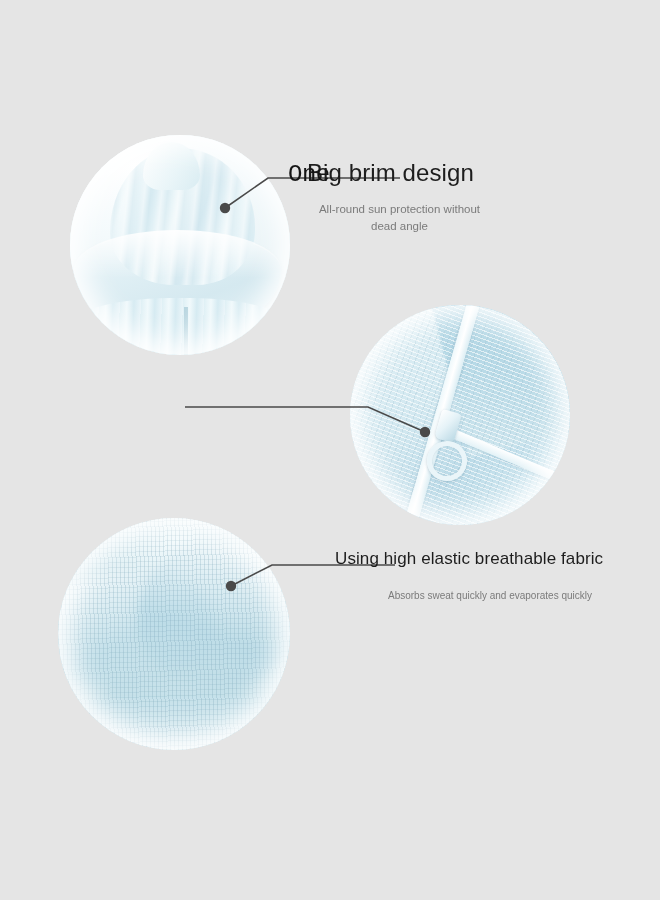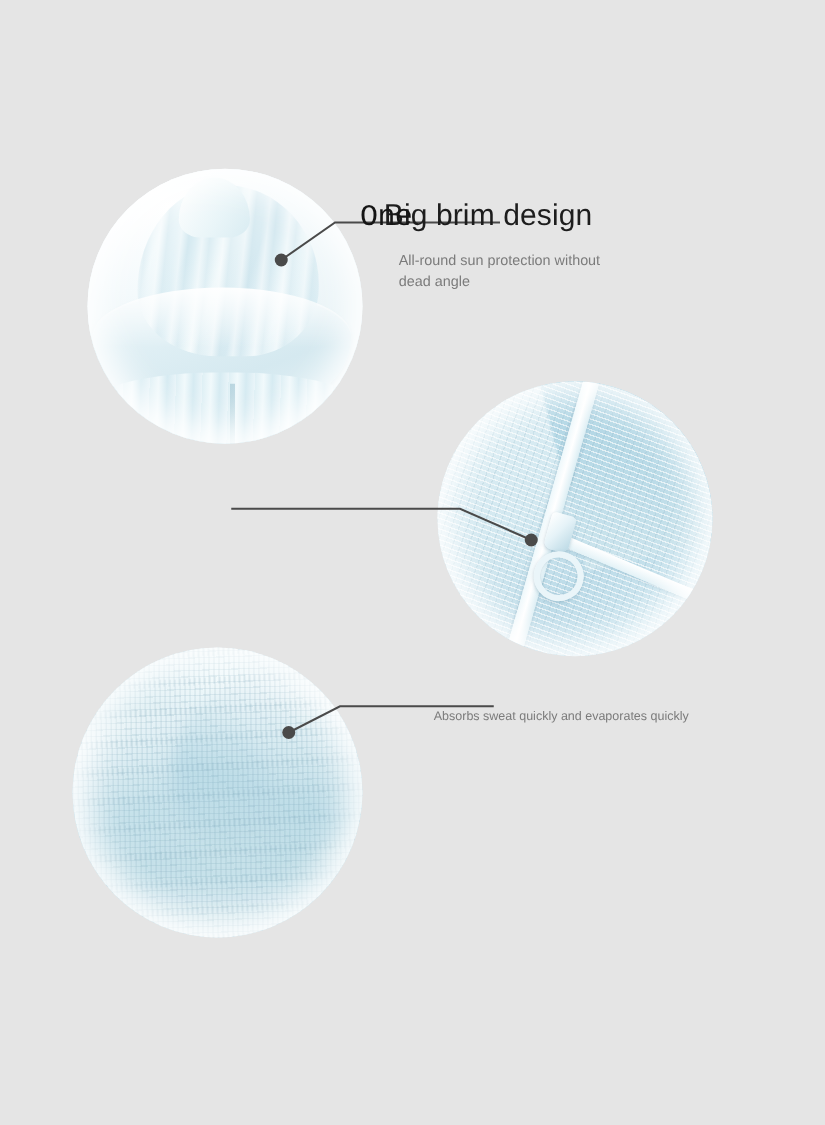--- a/index.html
+++ b/index.html
@@ -255,10 +255,11 @@
     white-space: nowrap;
   }
   .callout .subtitle {
-    margin: 12px;
+    margin: 0;
     color: #7b7b7b;
     font-weight: 400;
     line-height: 1.45;
+    text-align: center;
   }
 
   

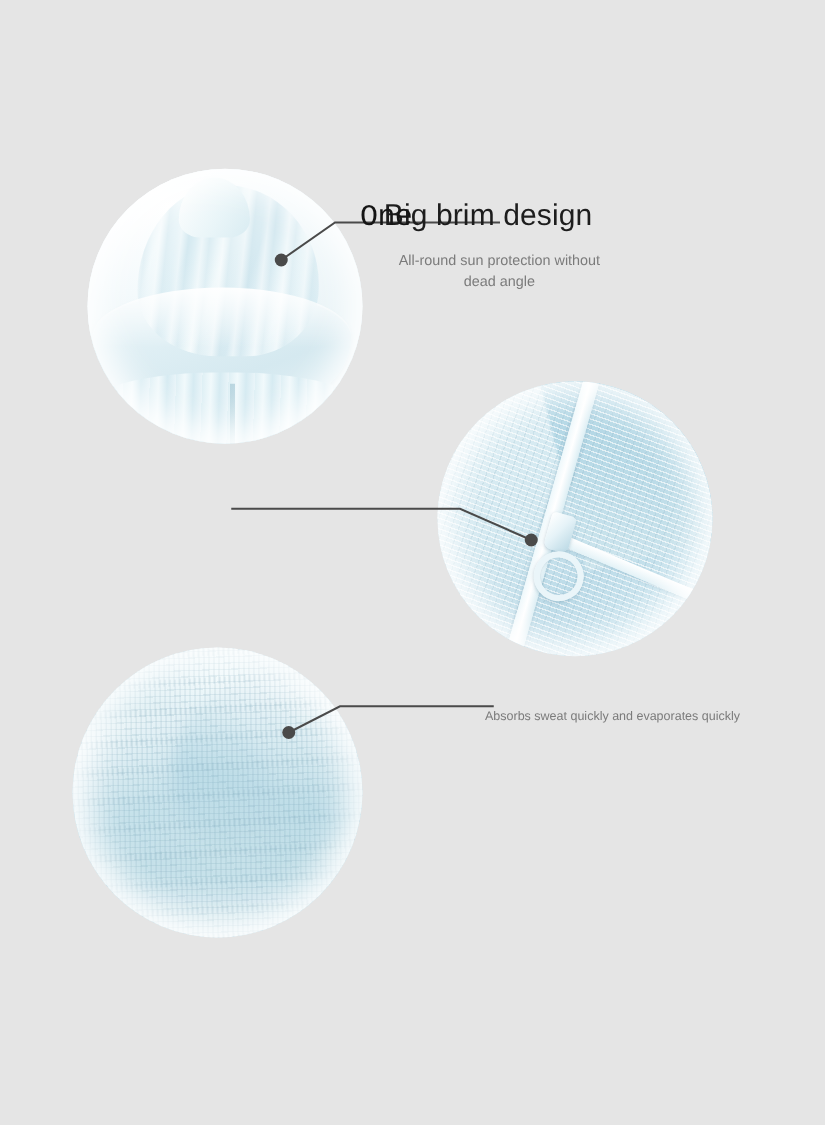--- a/index.html
+++ b/index.html
@@ -351,6 +351,7 @@
   </div>
 
   <div class="callout" id="callout-fabric">
+    <p class="title">Using high elastic breathable fabric</p>
     <p class="subtitle">Absorbs sweat quickly and evaporates quickly</p>
   </div>
 

